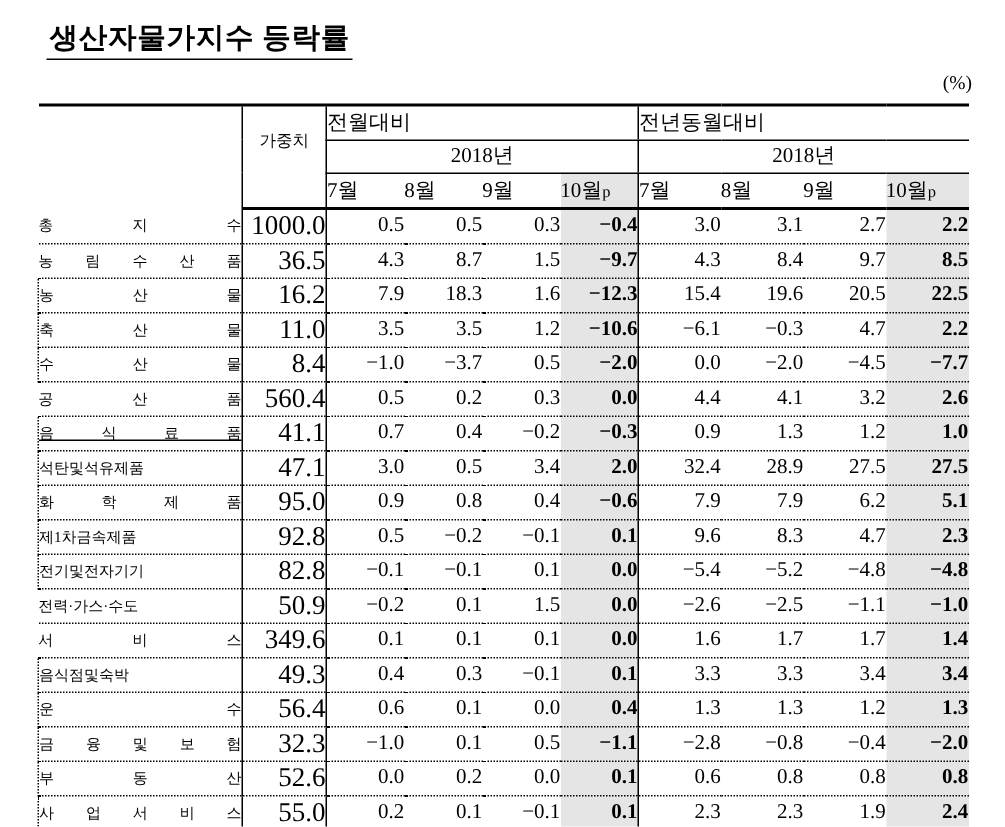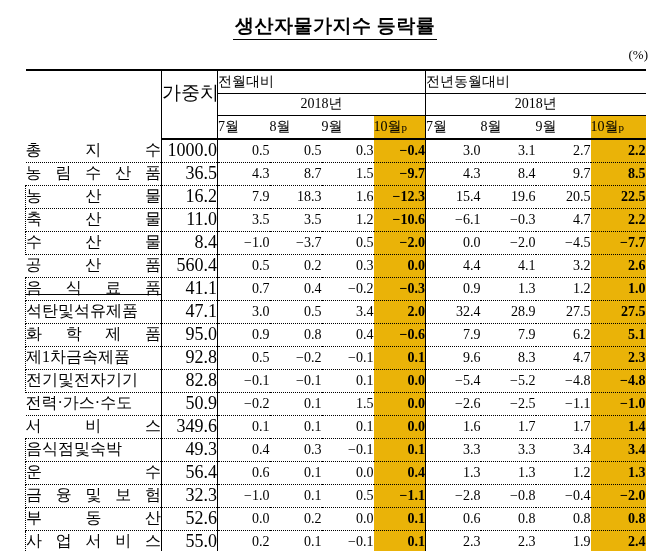--- a/index.html
+++ b/index.html
@@ -19,8 +19,8 @@
 
   
   .title-bar {
-    text-align: center;
     padding-top: 14px;
+    padding-left: 31px;
   }
   .title-text {
     font-size: 19px;

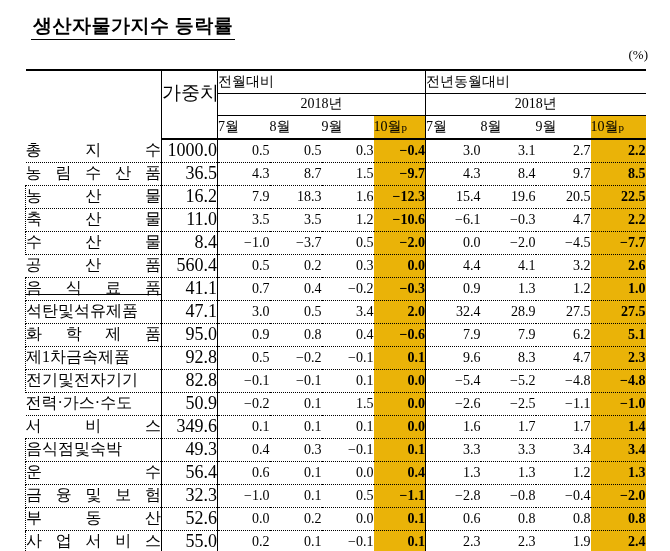--- a/index.html
+++ b/index.html
@@ -76,7 +76,7 @@
   .h-weight {
     text-align: center;
     font-weight: bold;
-    font-size: 19px;
+    font-size: 11px;
   }
   .h-year {
     text-align: center;

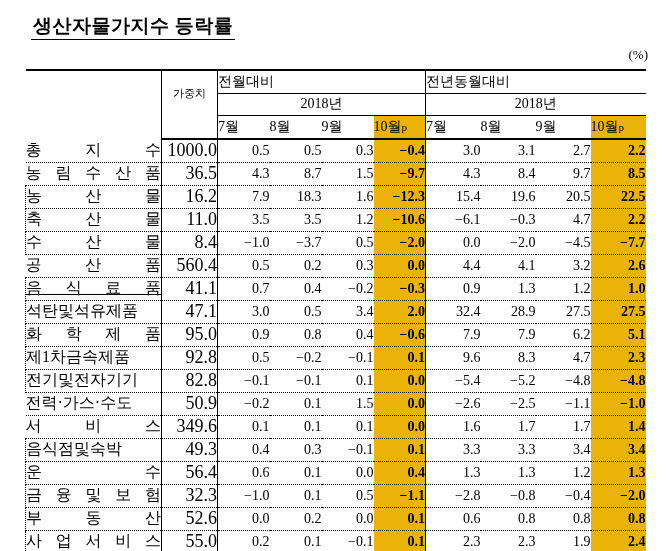--- a/index.html
+++ b/index.html
@@ -86,7 +86,7 @@
   }
 
   
-  .hl { background: #eab308; }
+  .hl { background: #e5e5e5; }
 
   
   .lbl {

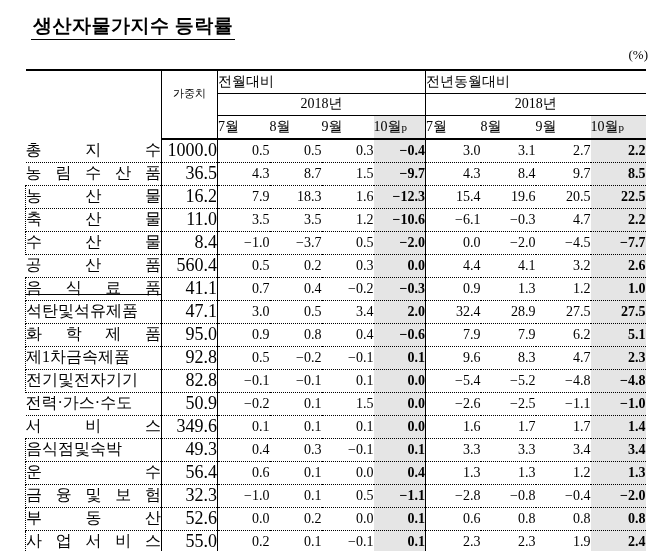--- a/index.html
+++ b/index.html
@@ -91,7 +91,7 @@
   
   .lbl {
     height: 22px;
-    font-size: 16px;
+    font-size: 10px;
     padding-right: 8px;
   }
   .lbl-major {

